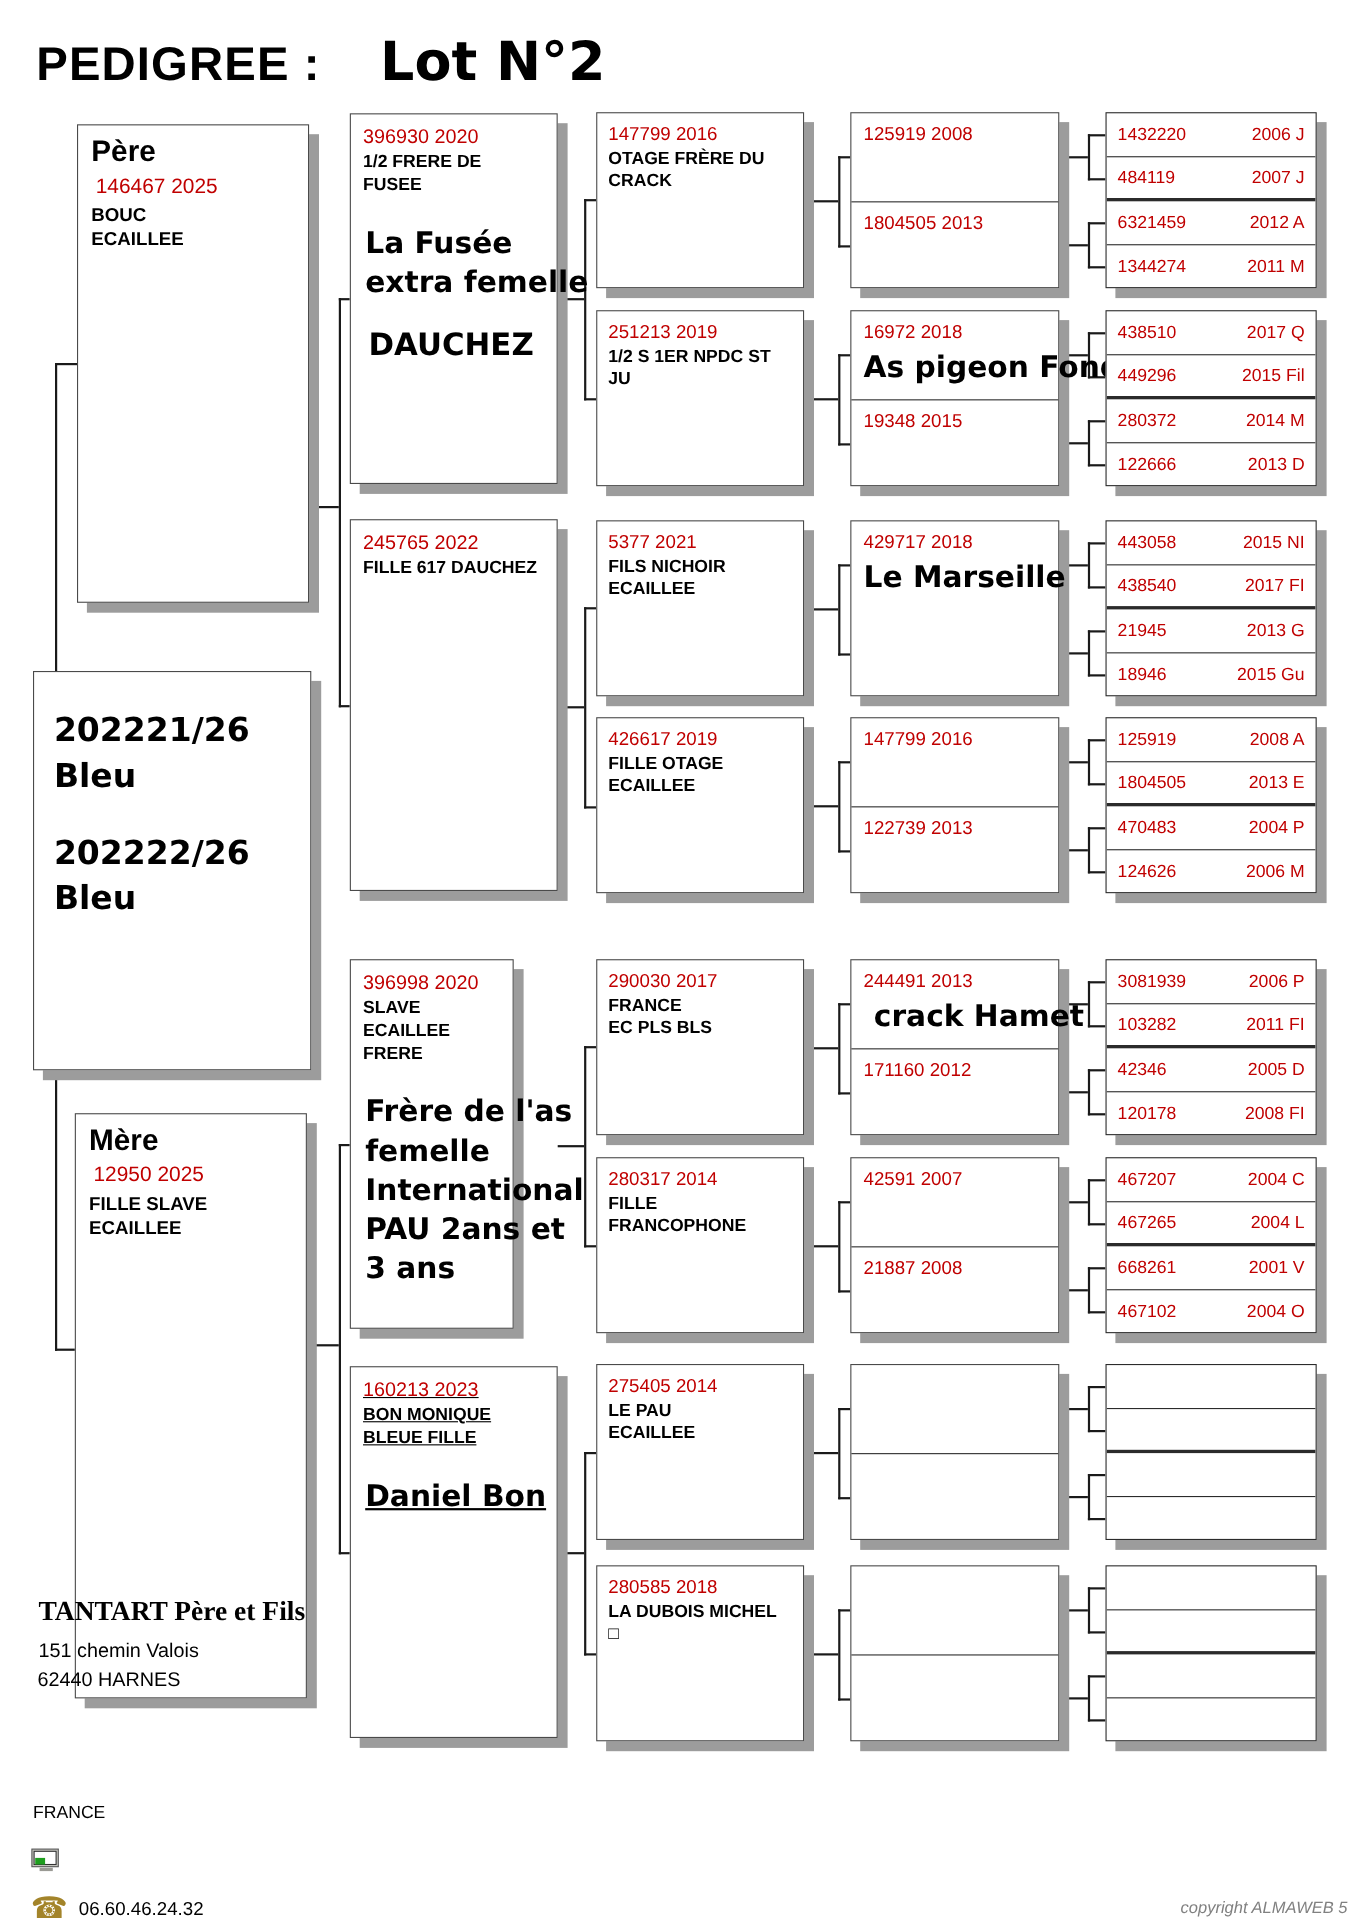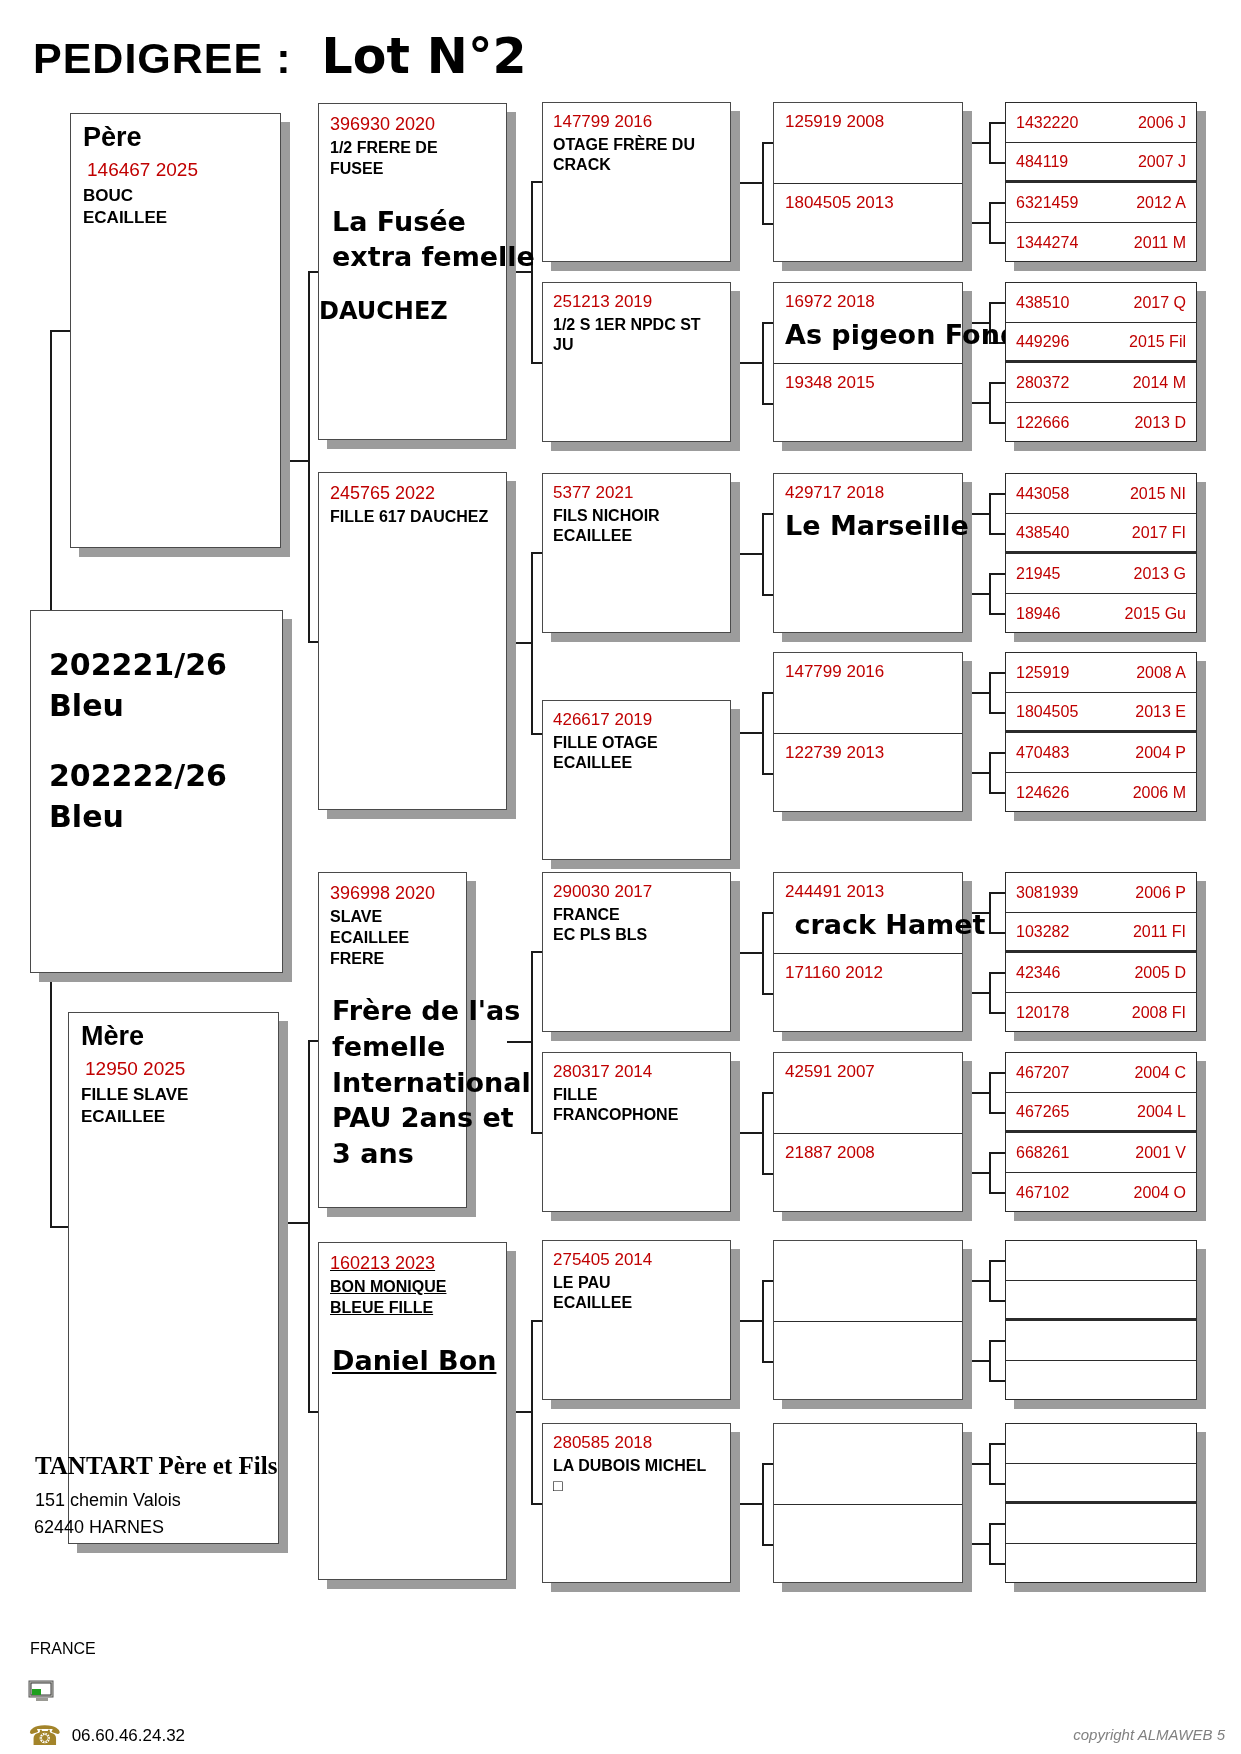--- a/index.html
+++ b/index.html
@@ -9,7 +9,7 @@
   
   .title{position:absolute;left:33px;top:28px;display:flex;align-items:baseline;gap:30px;}
   .t1{font-size:43px;font-weight:bold;letter-spacing:1px;color:#000;}
-  .t2{font-size:49px;font-weight:bold;font-family:"DejaVu Sans",sans-serif;color:#000;}
+  .t2{font-size:49px;font-weight:bold;font-family:"DejaVu Sans",sans-serif;color:#000;margin-left:24px;}
 
   
   #lines{position:absolute;left:0;top:0;width:100%;height:100%;}

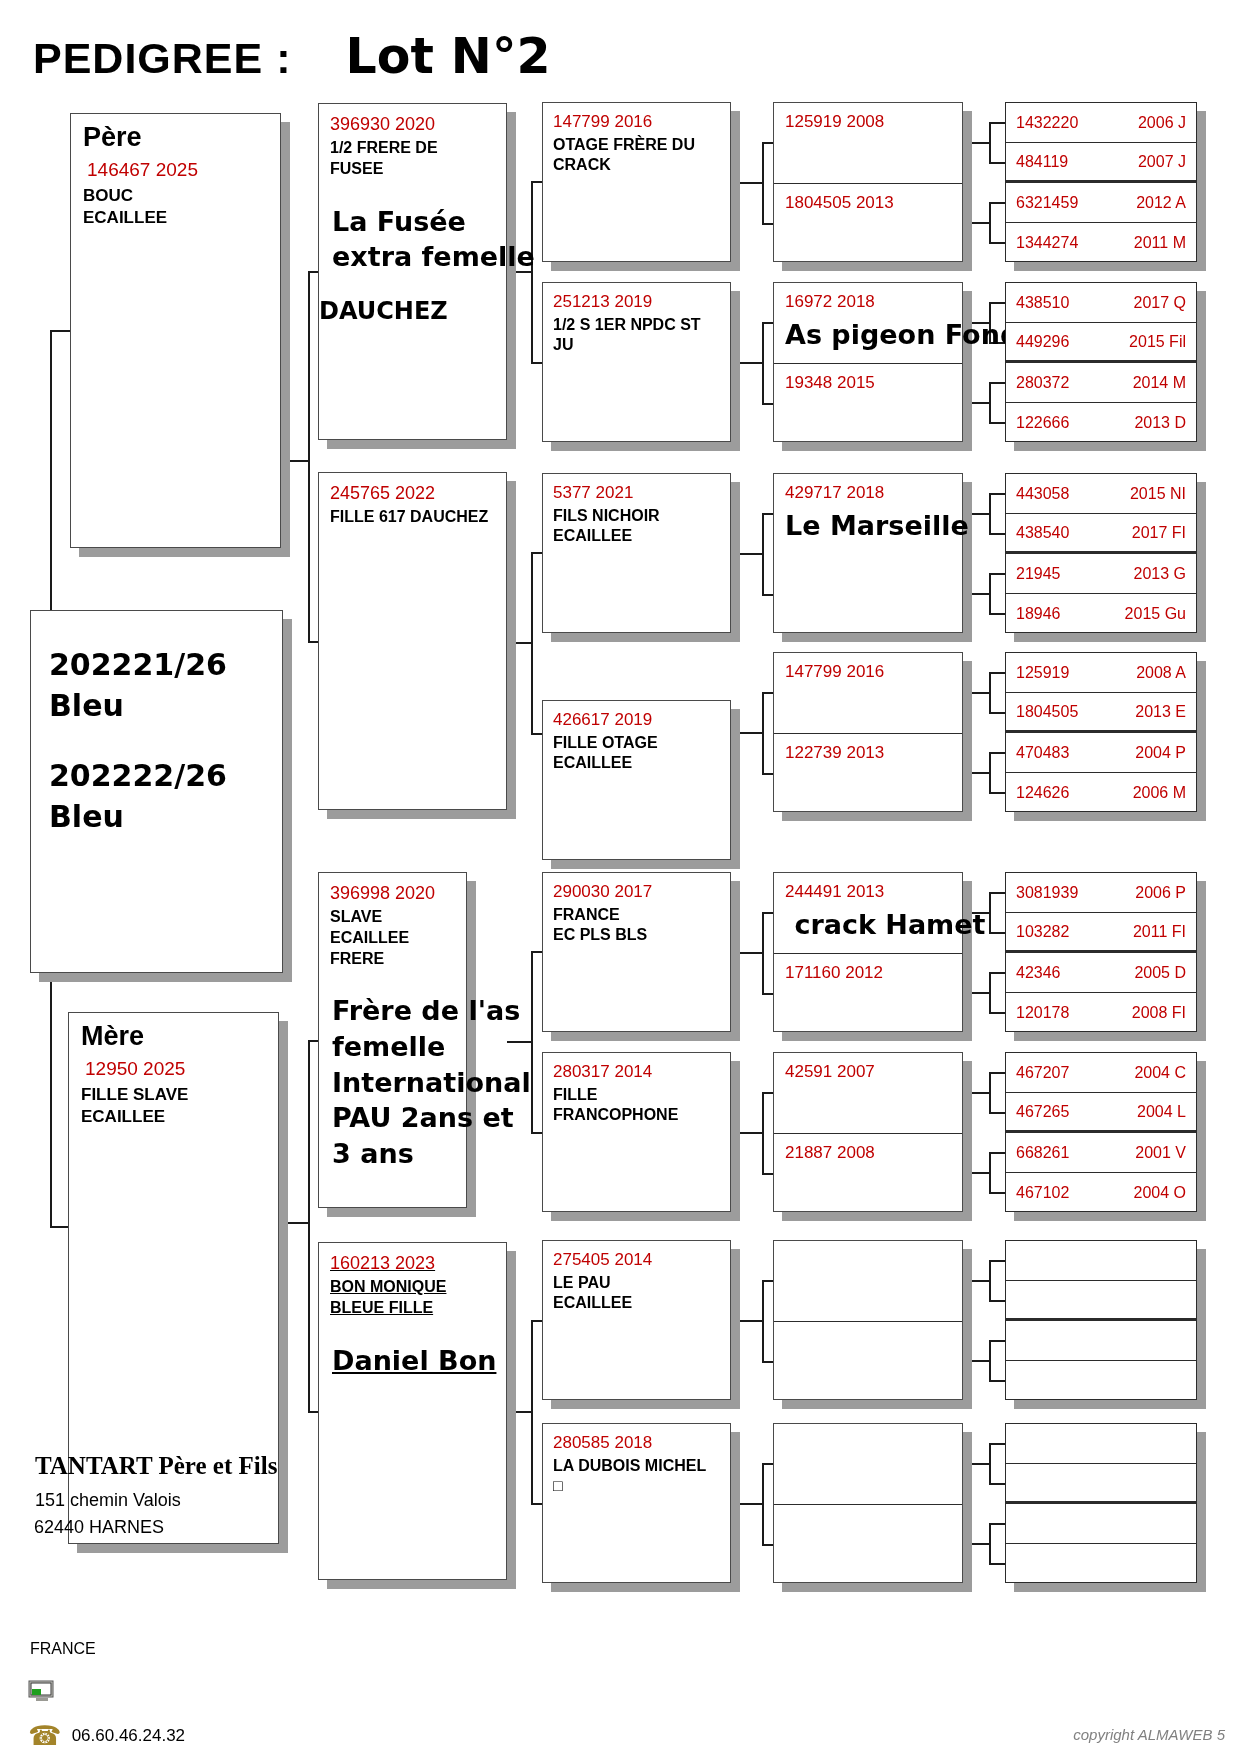--- a/index.html
+++ b/index.html
@@ -39,8 +39,8 @@
   .name2{font-size:16px;font-weight:bold;line-height:1.3;margin:0 0 0 11px;white-space:pre-line;}
   .bigA{font-family:"DejaVu Sans",sans-serif;font-size:27px;font-weight:bold;
         line-height:1.32;margin:24px 0 0 13px;white-space:pre;}
-  .bigB{font-family:"DejaVu Sans",sans-serif;font-size:24px;font-weight:bold;
-        margin:22px 0 0 0;white-space:pre;}
+  .bigB{font-family:"DejaVu Sans",sans-serif;font-size:28px;font-weight:bold;
+        margin:22px 0 0 16px;white-space:pre;}
 
   
   .g3{left:542px;width:189px;height:160px;}

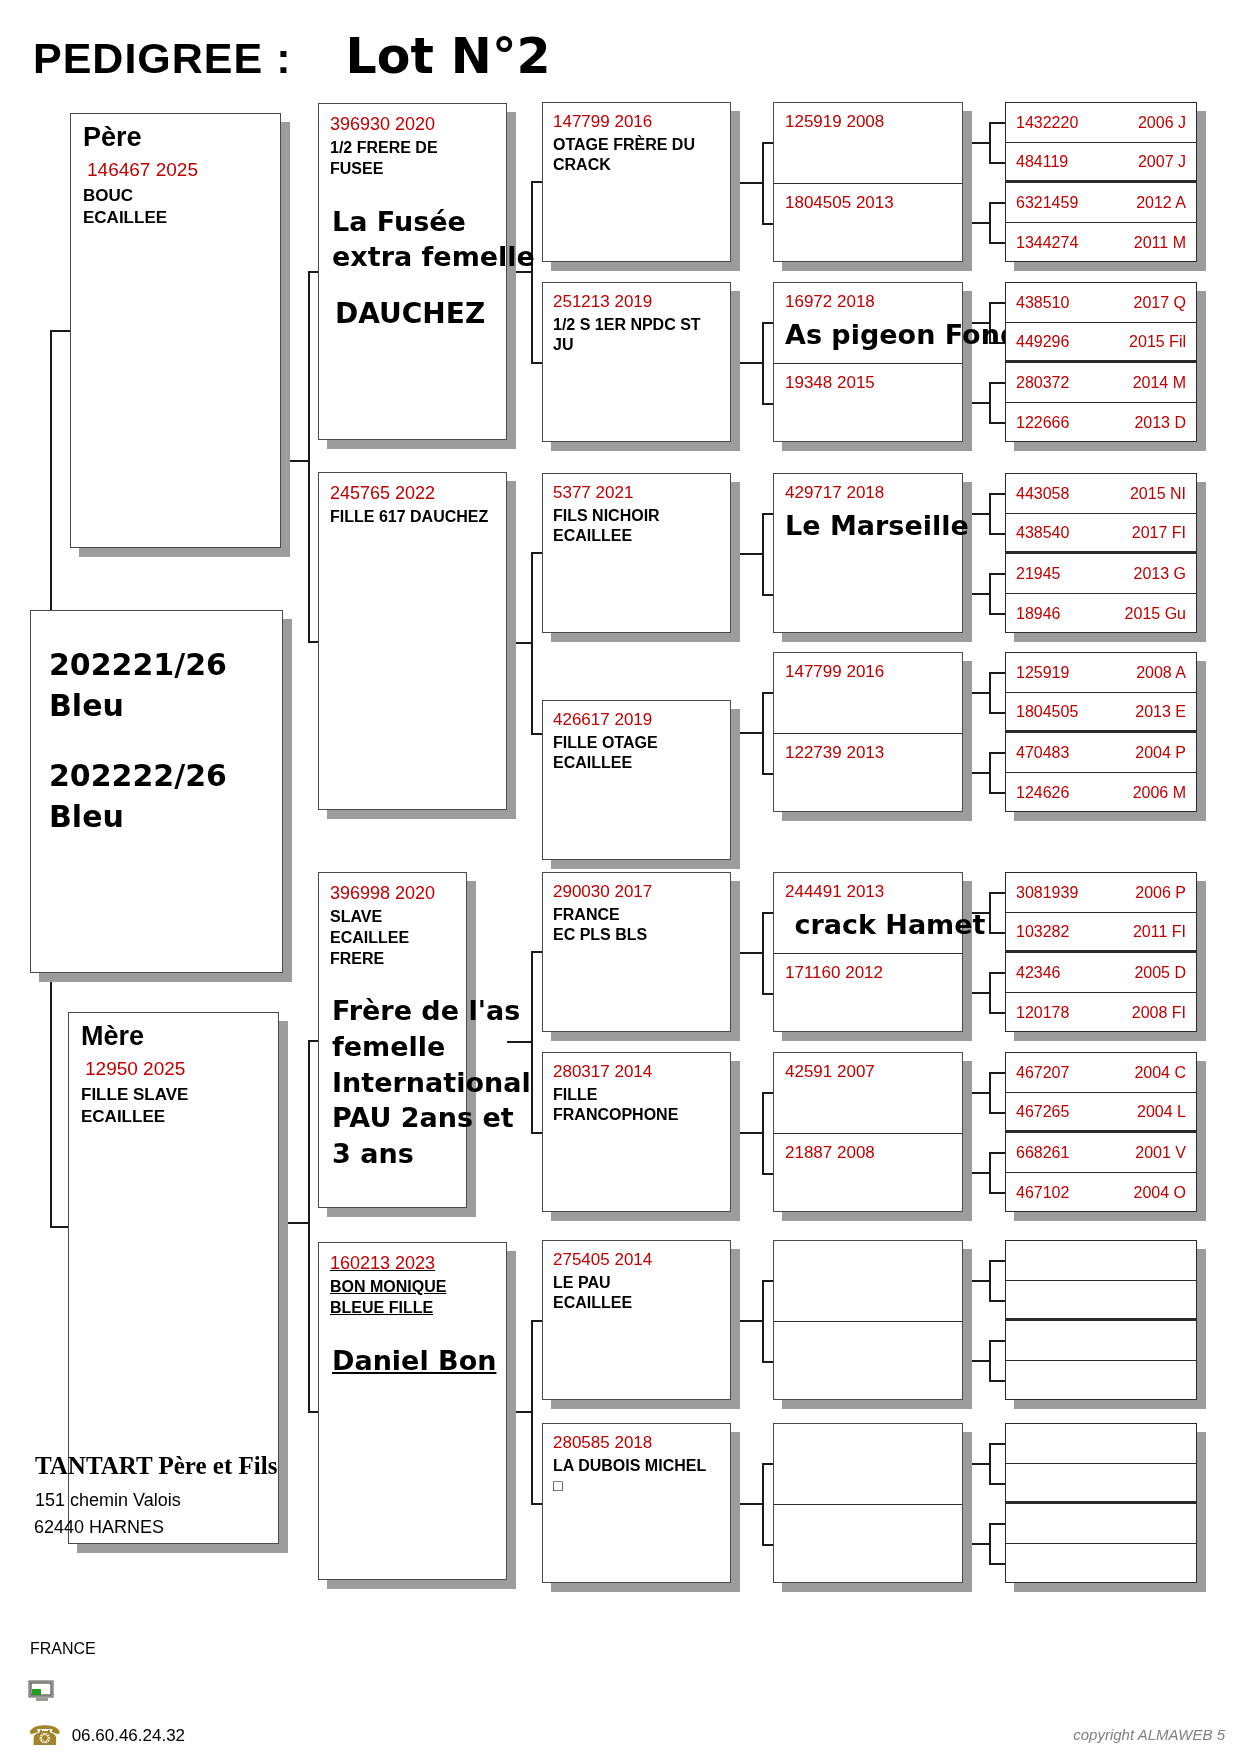--- a/index.html
+++ b/index.html
@@ -44,7 +44,7 @@
 
   
   .g3{left:542px;width:189px;height:160px;}
-  #g3-0{top:102px;} #g3-1{top:282px;} #g3-2{top:473px;} #g3-3{top:652px;margin-top:48px;}
+  #g3-0{top:102px;} #g3-1{top:282px;} #g3-2{top:473px;} #g3-3{top:652px;}
   #g3-4{top:872px;} #g3-5{top:1052px;} #g3-6{top:1240px;} #g3-7{top:1423px;}
   .ring3{font-size:17px;color:#c00000;margin:9px 0 3px 10px;}
   .name3{font-size:16px;font-weight:bold;line-height:1.28;margin:2px 0 0 10px;white-space:pre-line;}

